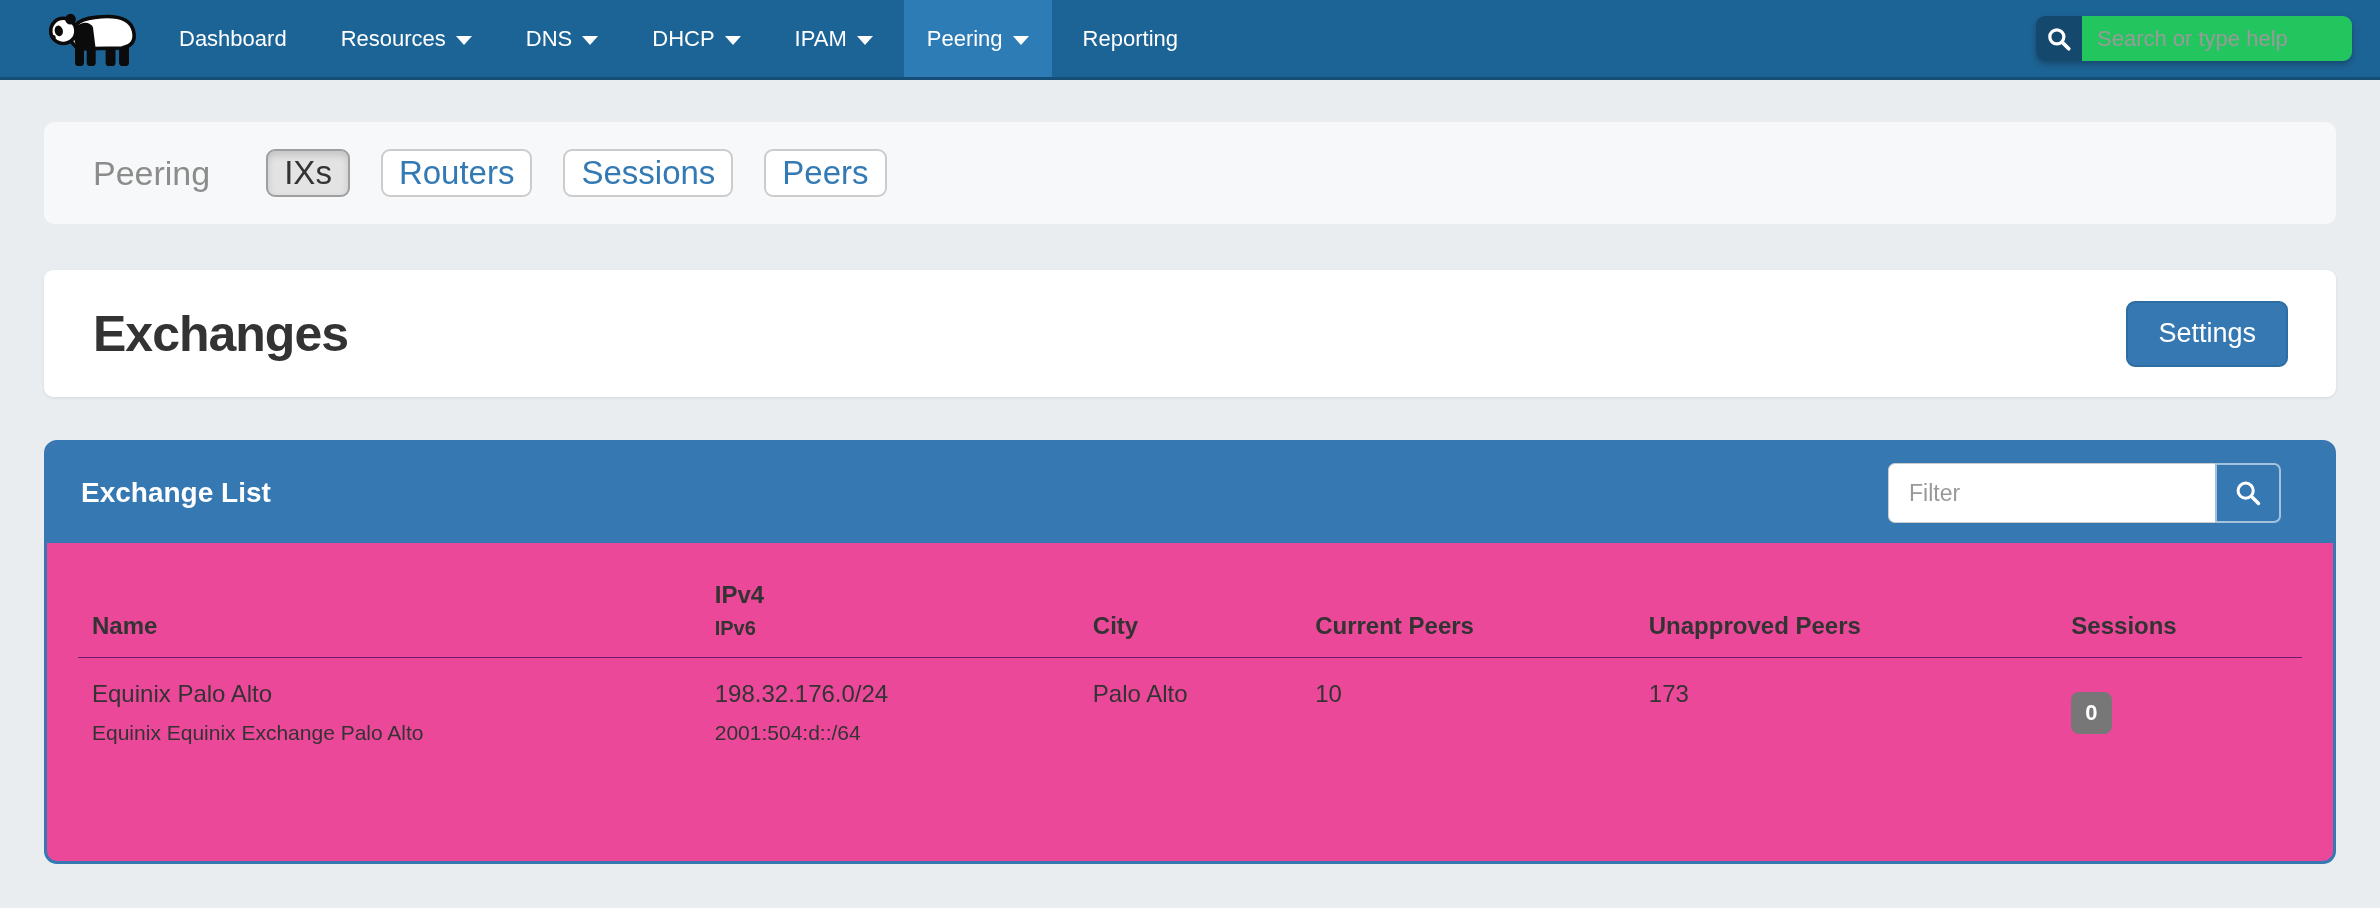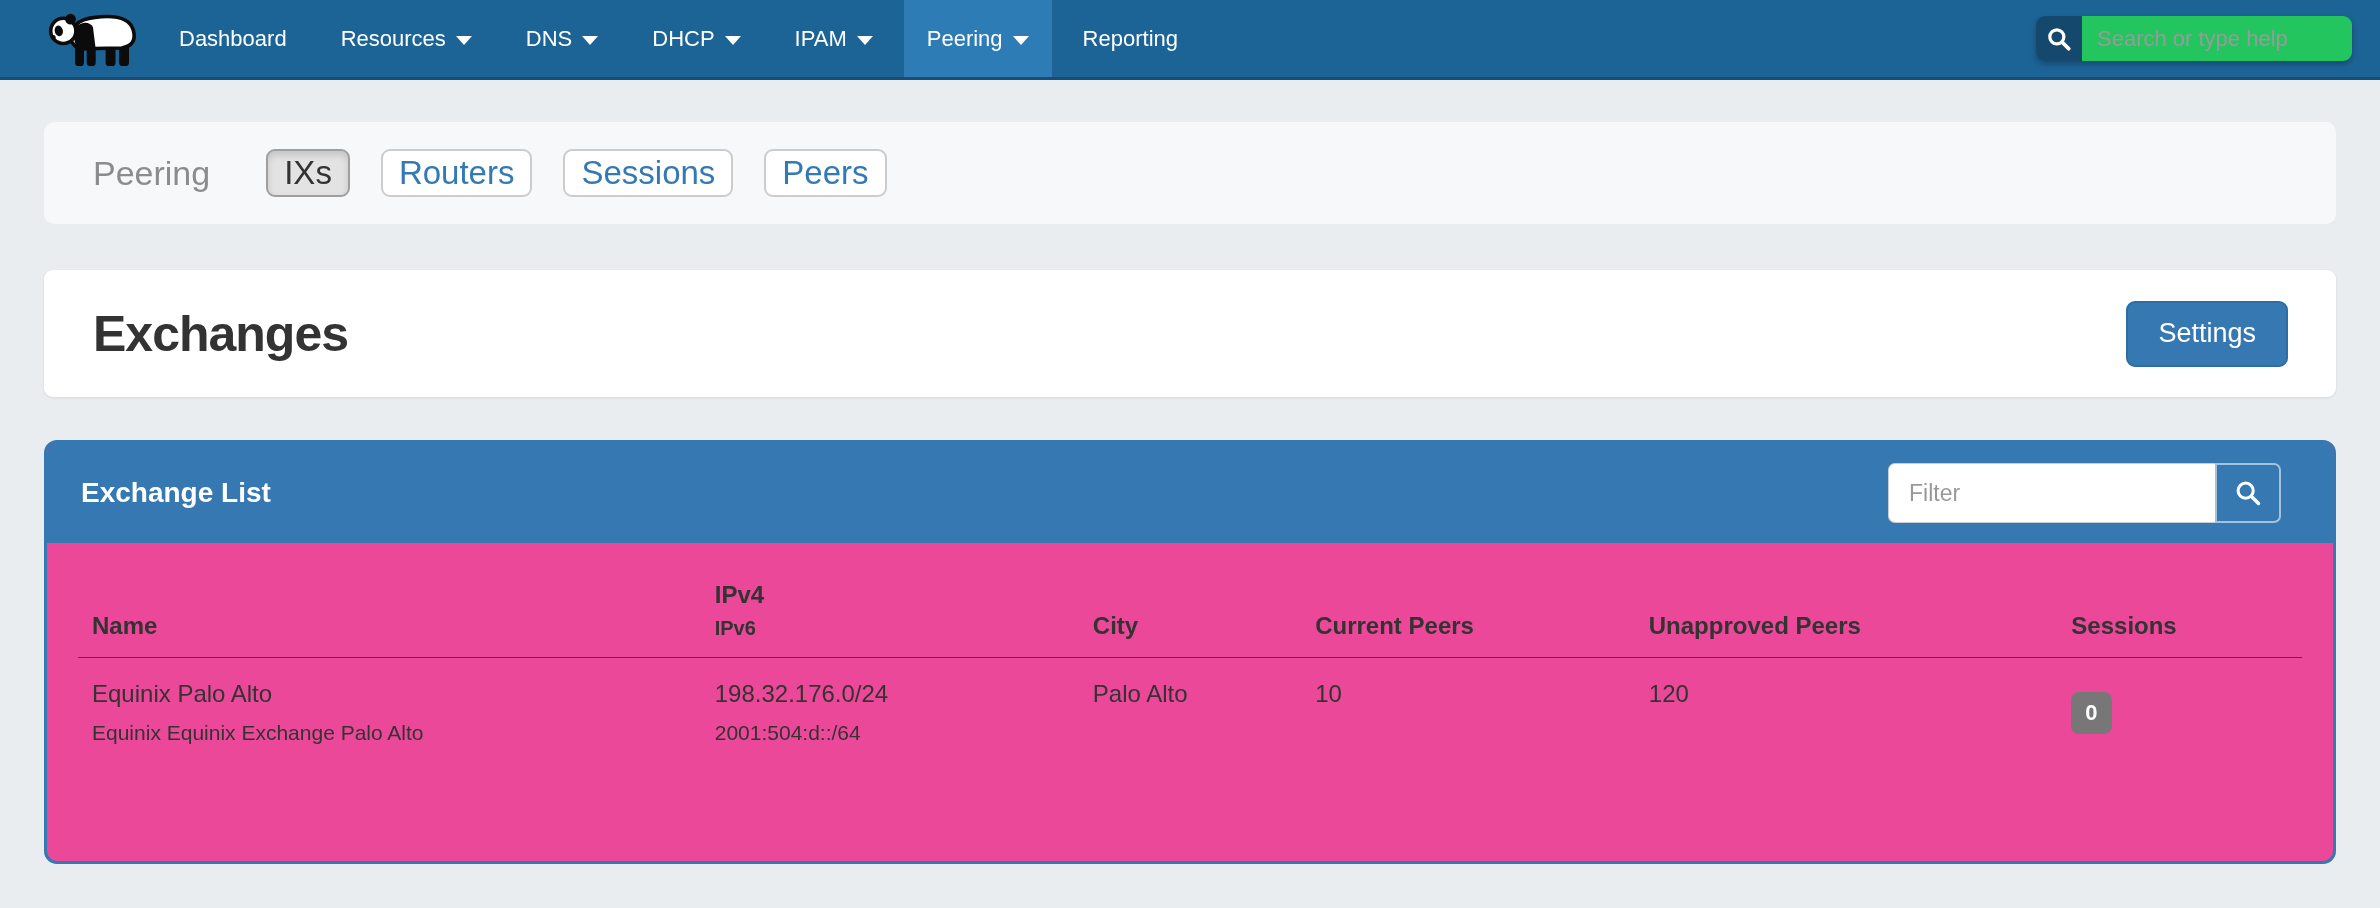--- a/index.html
+++ b/index.html
@@ -194,7 +194,7 @@
           </td>
           <td>Palo Alto</td>
           <td>10</td>
-          <td>120</td>
+          <td>173</td>
           <td>
             <span class="badge">0</span>
           </td>

